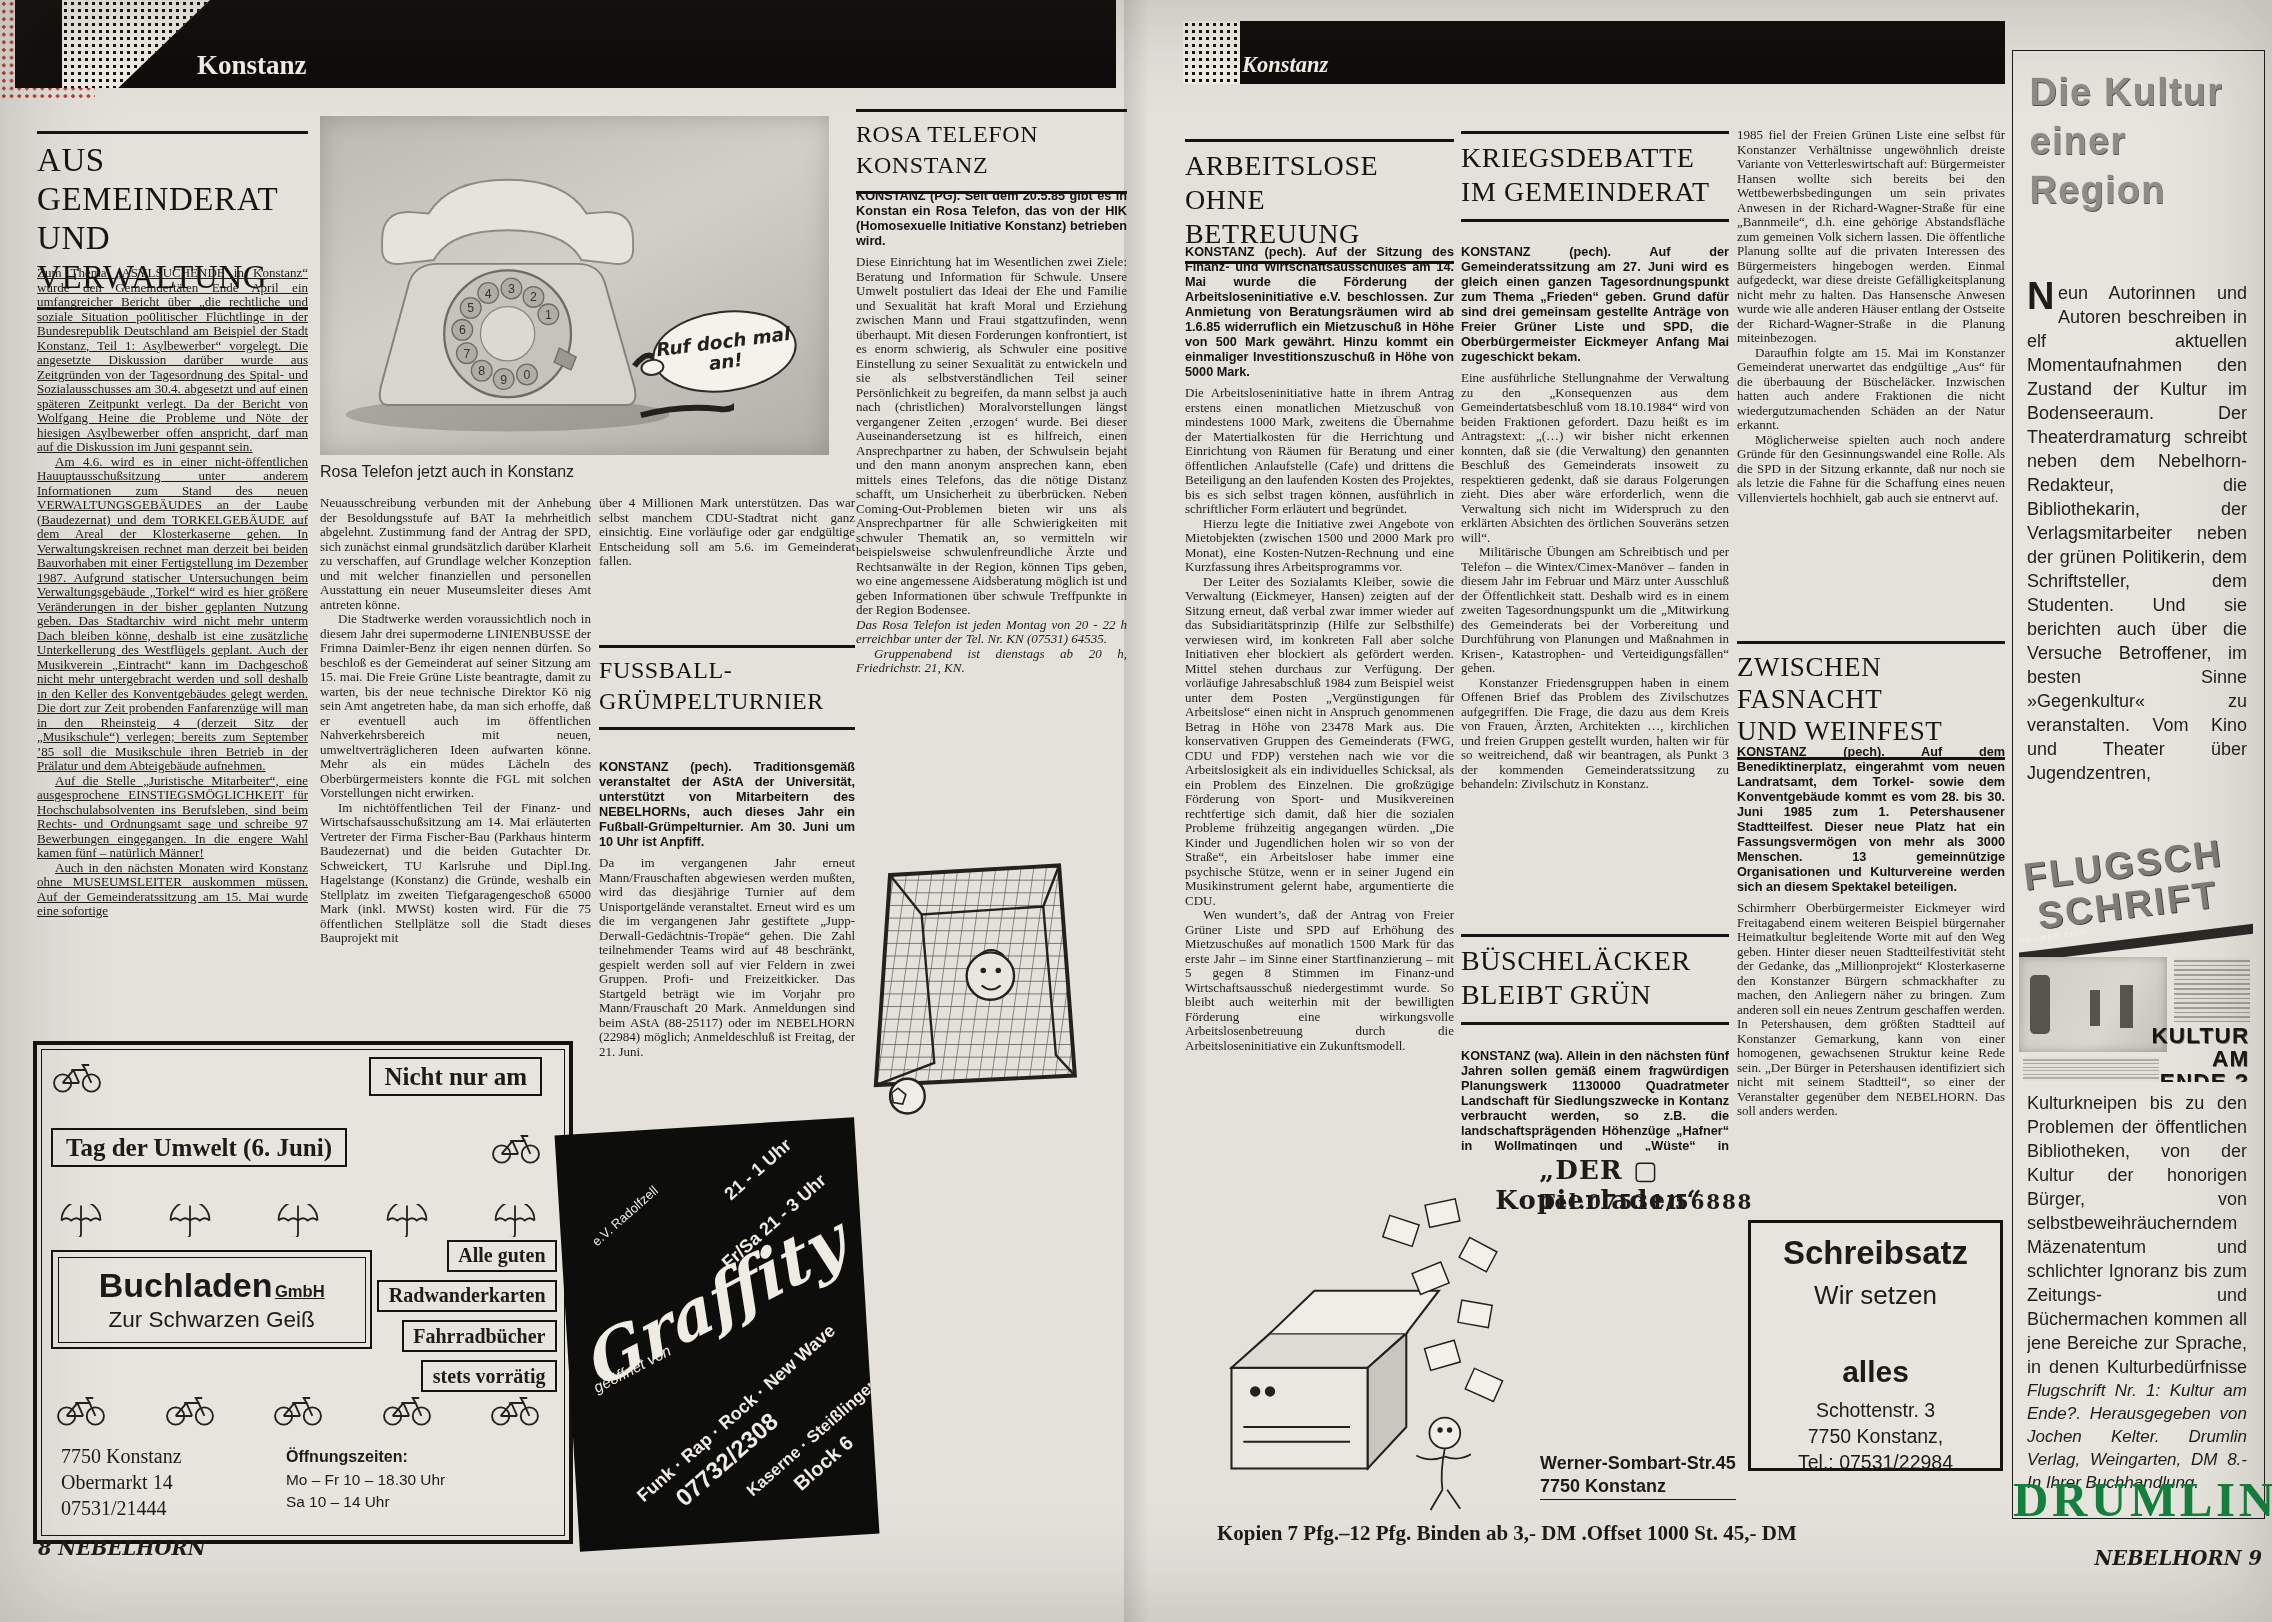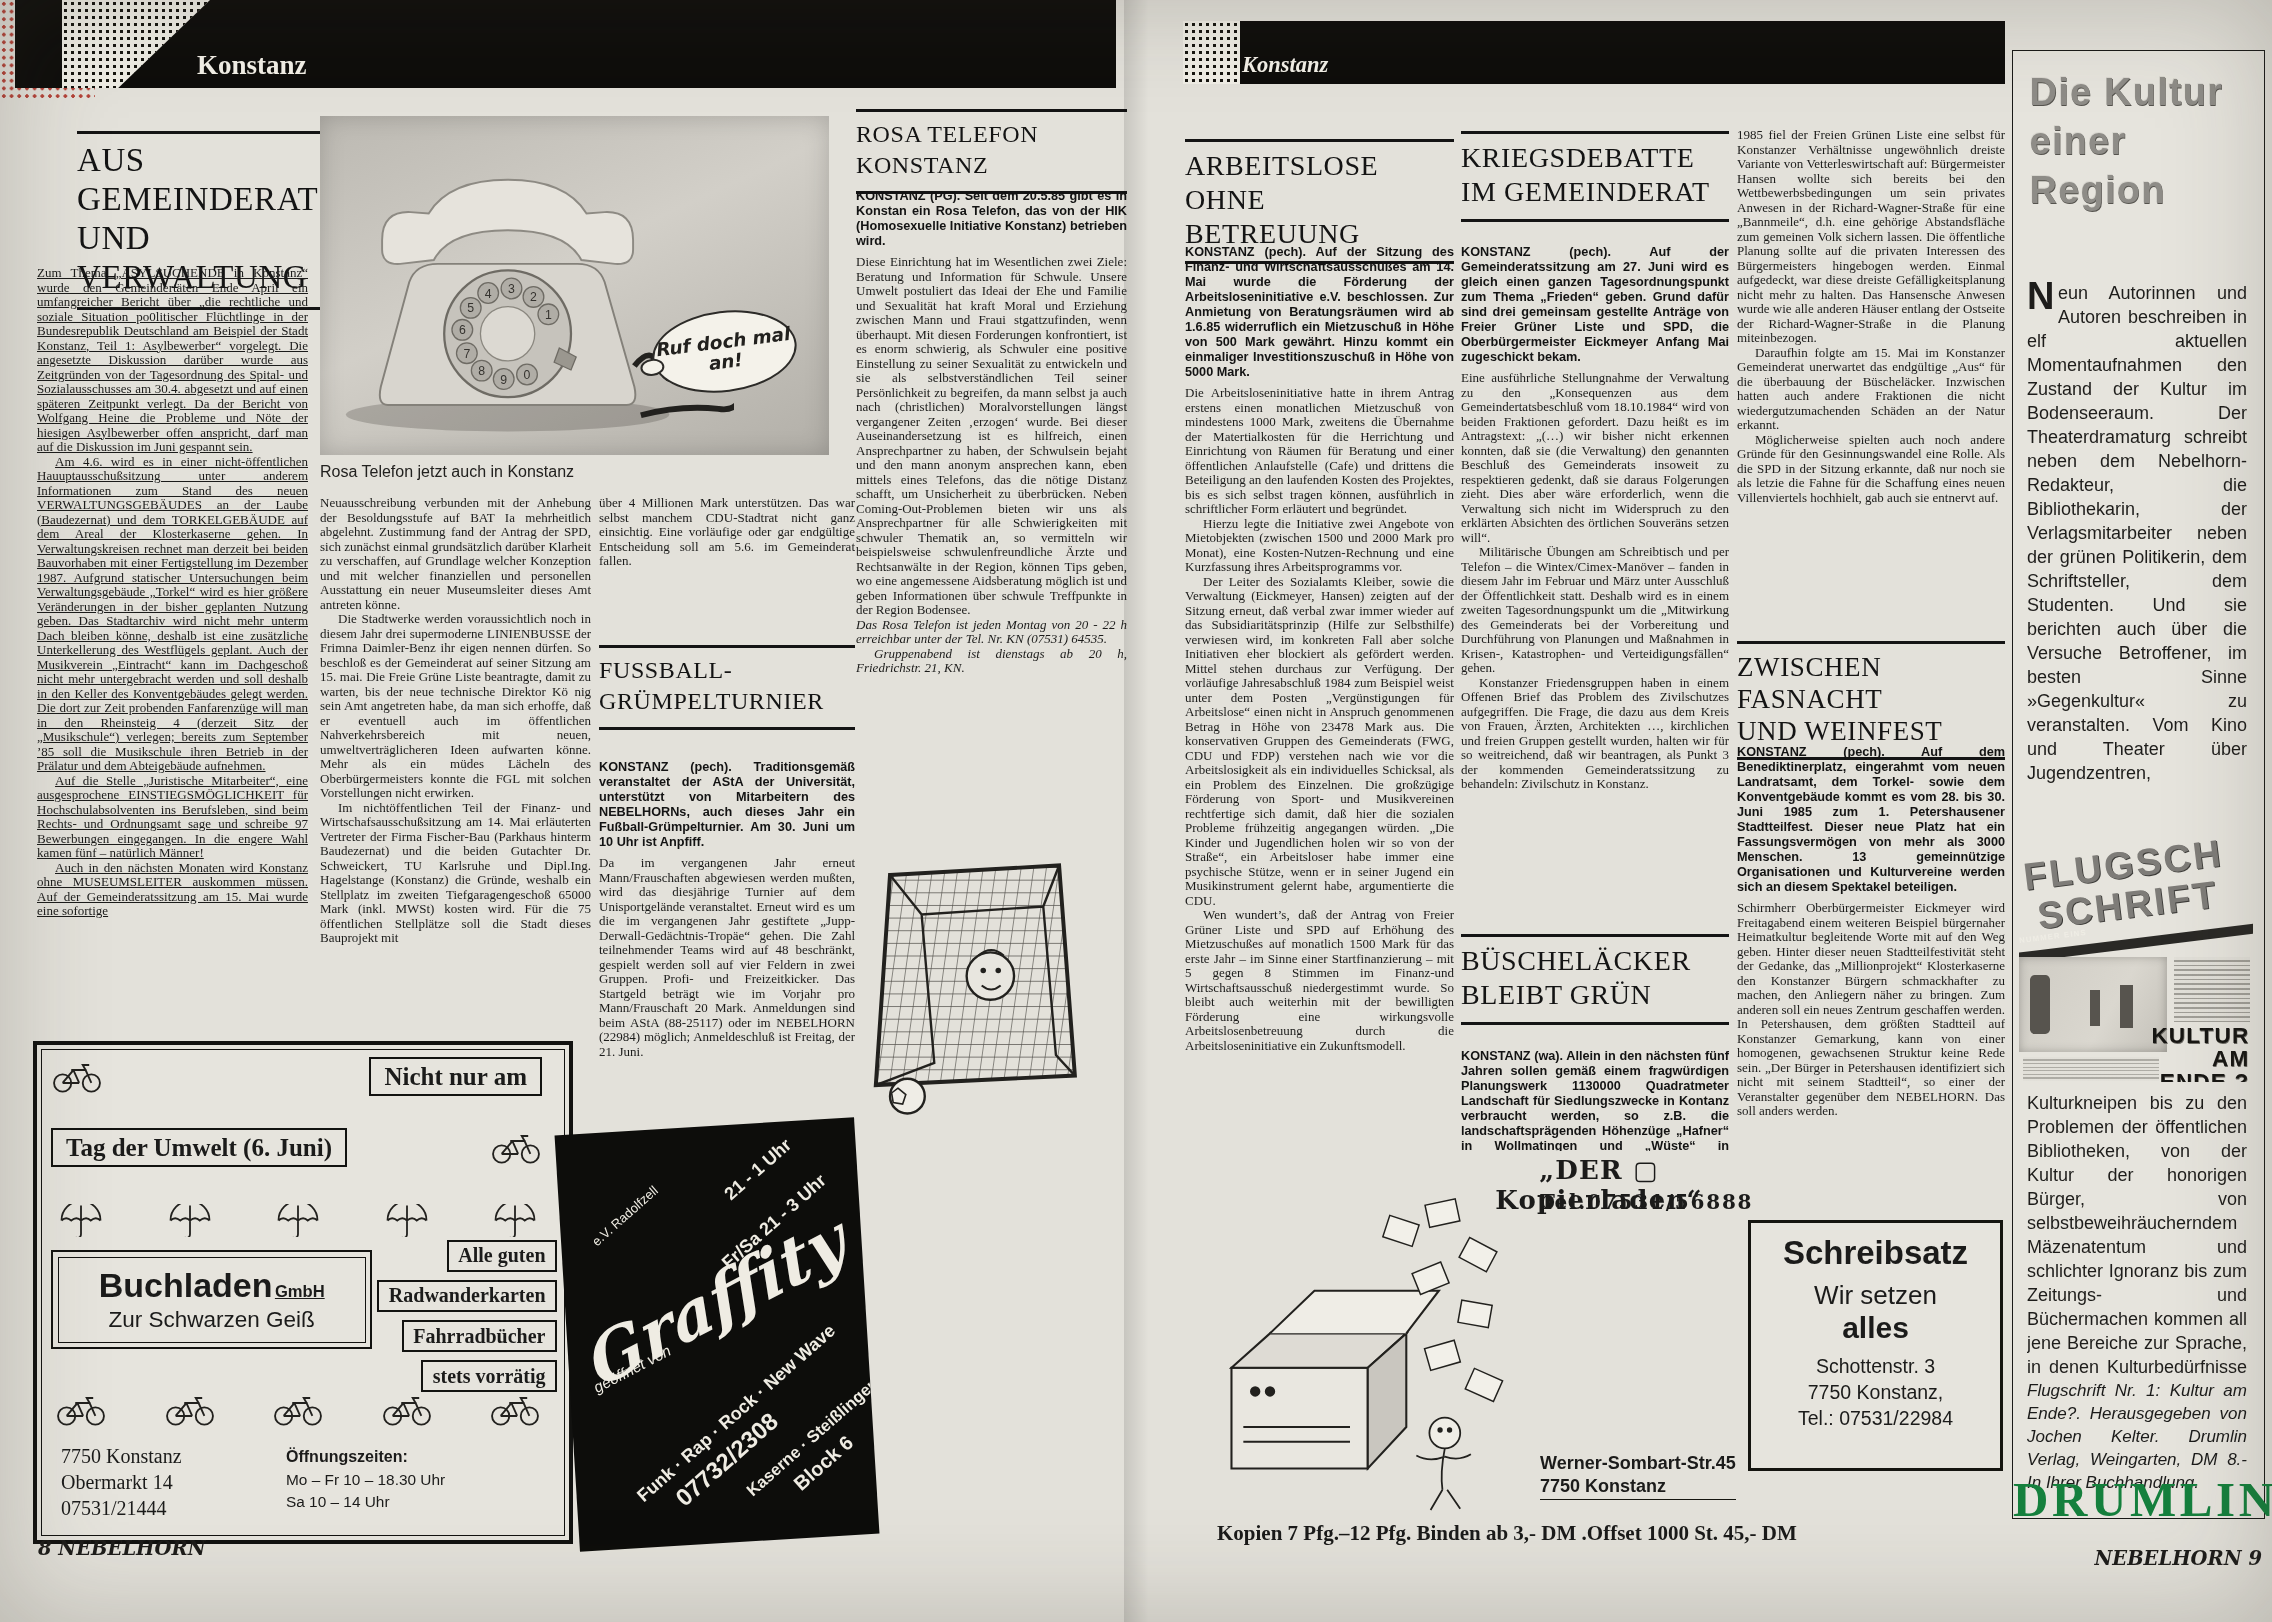--- a/index.html
+++ b/index.html
@@ -29,7 +29,7 @@
   .headline{position:absolute;border-top:3.6px solid #141414;border-bottom:3.6px solid #141414;
         padding:7px 0 9.5px;font-family:"Liberation Serif",serif;letter-spacing:0.6px;color:#141414;}
   .headline span{display:block;}
-  #h-gemeinderat{left:37px;top:131px;width:271px;font-size:33px;line-height:39px;margin-left:40px;}
+  #h-gemeinderat{left:37px;top:131px;width:271px;font-size:33px;line-height:39px;}
   #h-fussball{left:599px;top:645px;width:256px;font-size:24px;line-height:31px;}
   #h-rosa{left:856px;top:109px;width:271px;font-size:24px;line-height:31px;}
   #h-arbeitslose{left:1185px;top:139px;width:269px;font-size:28px;line-height:34px;}

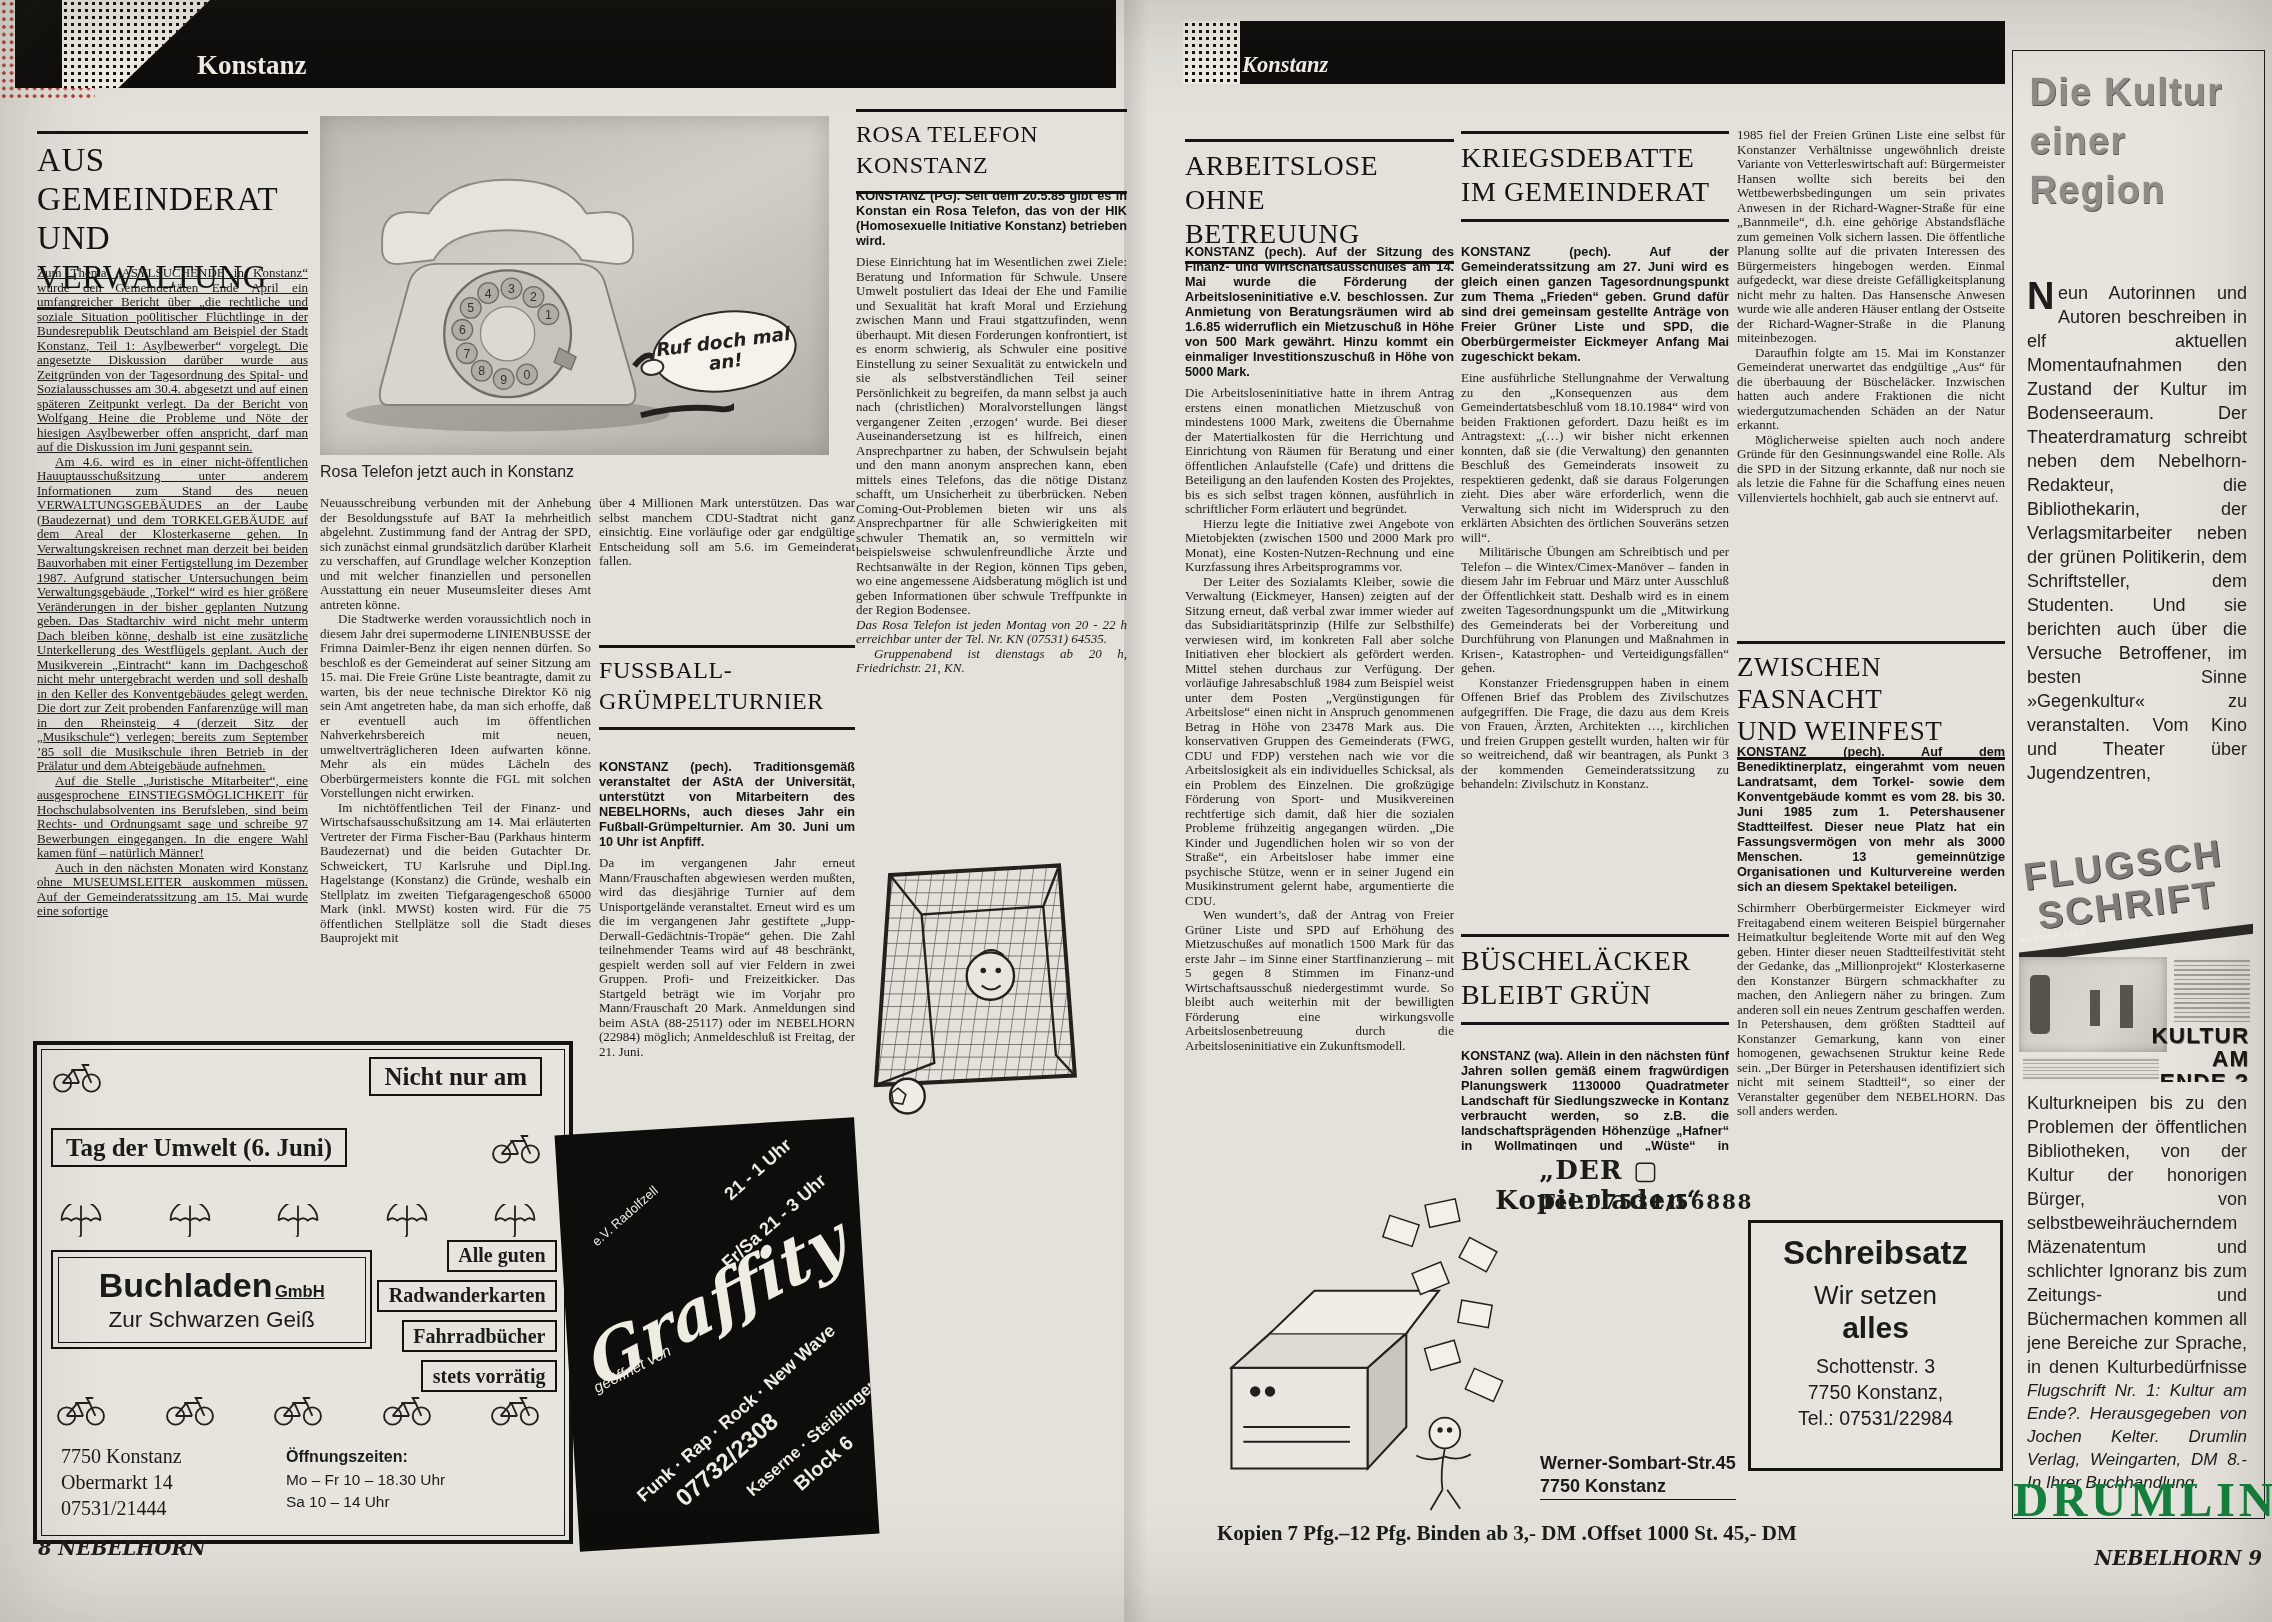--- a/index.html
+++ b/index.html
@@ -151,7 +151,7 @@
         border:3px solid #14140f;background:#e6e4dd;text-align:center;padding-top:10.7px;box-sizing:border-box;}
   #ss-1{font:bold 33px "Liberation Sans",sans-serif;margin-bottom:8px;}
   #ss-2{font:26px "Liberation Sans",sans-serif;}
-  #ss-3{font:bold 30px "Liberation Sans",sans-serif;margin-bottom:8.3px;}
+  #ss-3{font:bold 30px "Liberation Sans",sans-serif;margin-bottom:8.3px;margin-top:44px;}
   .ss-a{font:19.5px/26px "Liberation Sans",sans-serif;}
   
   .art{position:absolute;}

